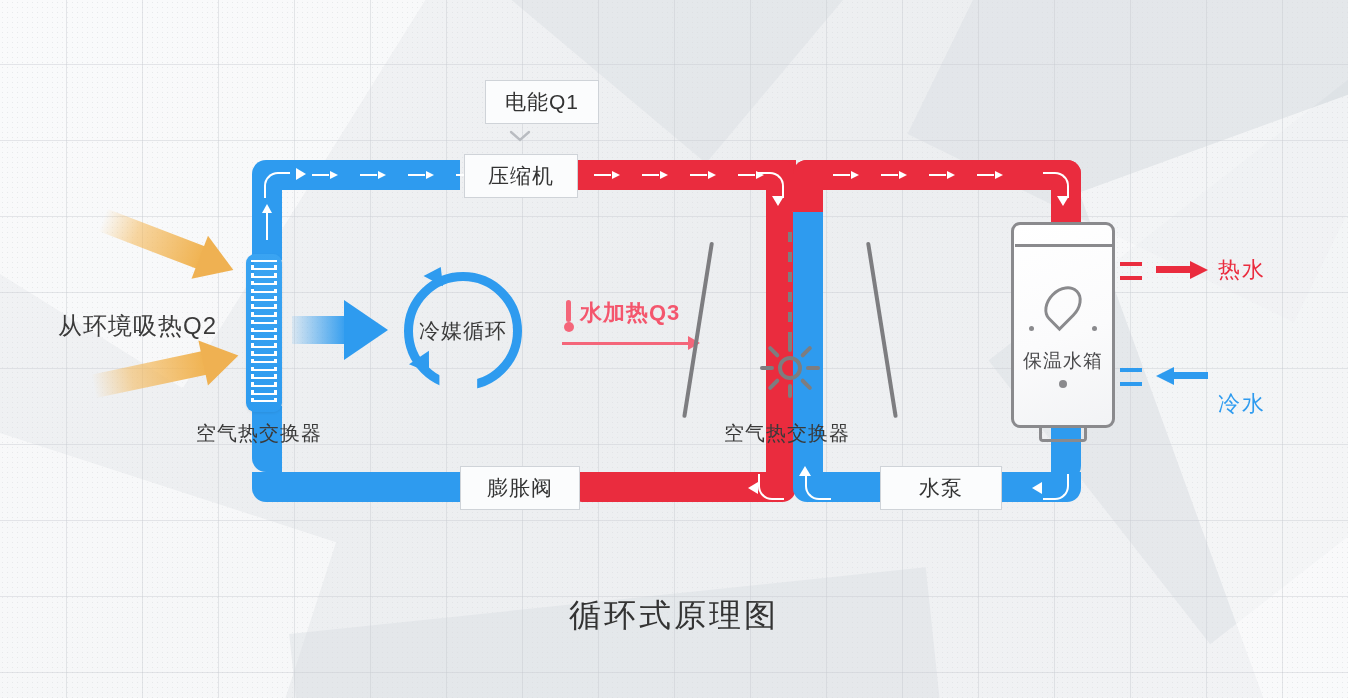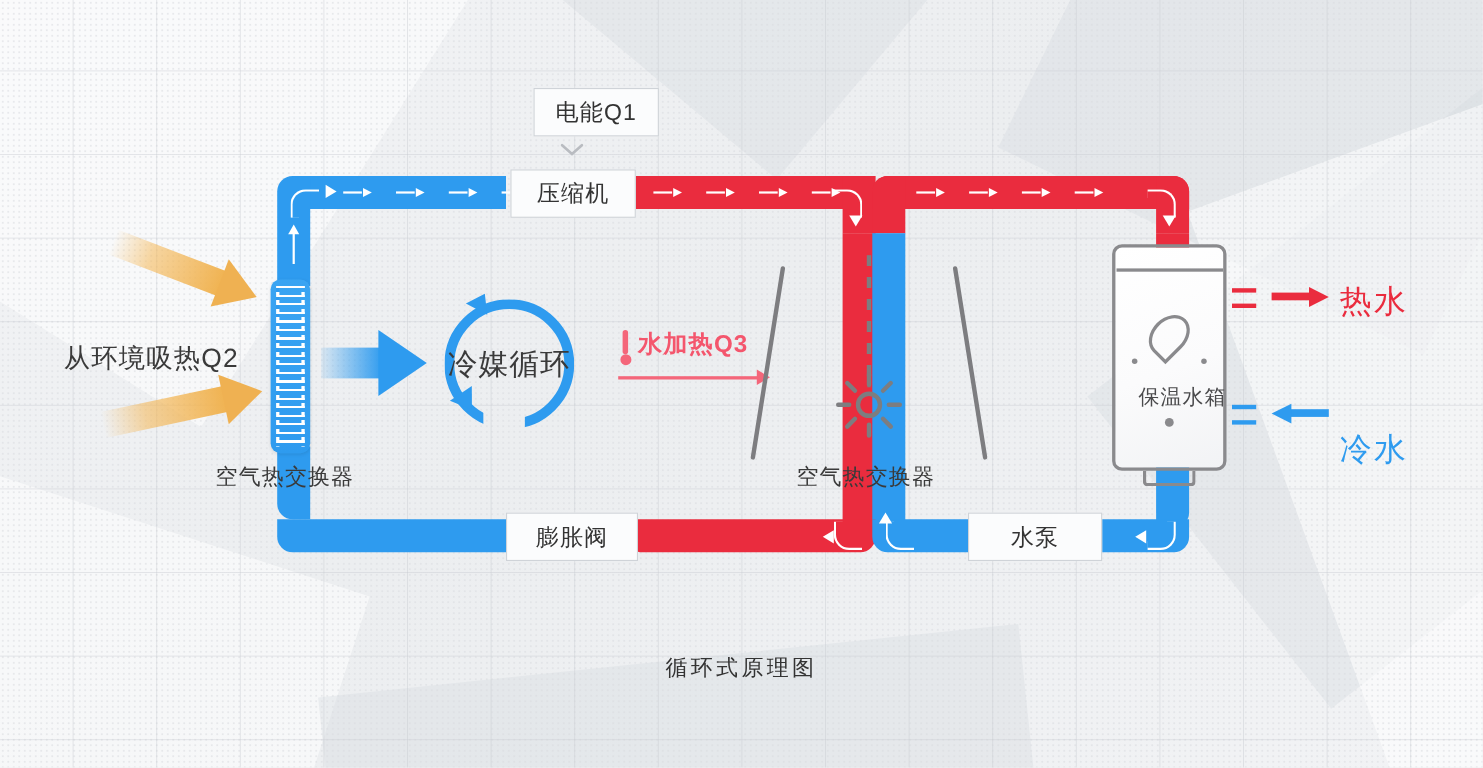--- a/index.html
+++ b/index.html
@@ -143,7 +143,7 @@
   .ioarrow .s{position:absolute;top:5px;height:7px;}
   .ioarrow .h{position:absolute;top:0;width:0;height:0;
     border-top:9px solid transparent;border-bottom:9px solid transparent;}
-  .iotxt{position:absolute;font-size:29px;letter-spacing:2px;}
+  .iotxt{position:absolute;font-size:22px;letter-spacing:2px;}
 </style>
 </head>
 <body>

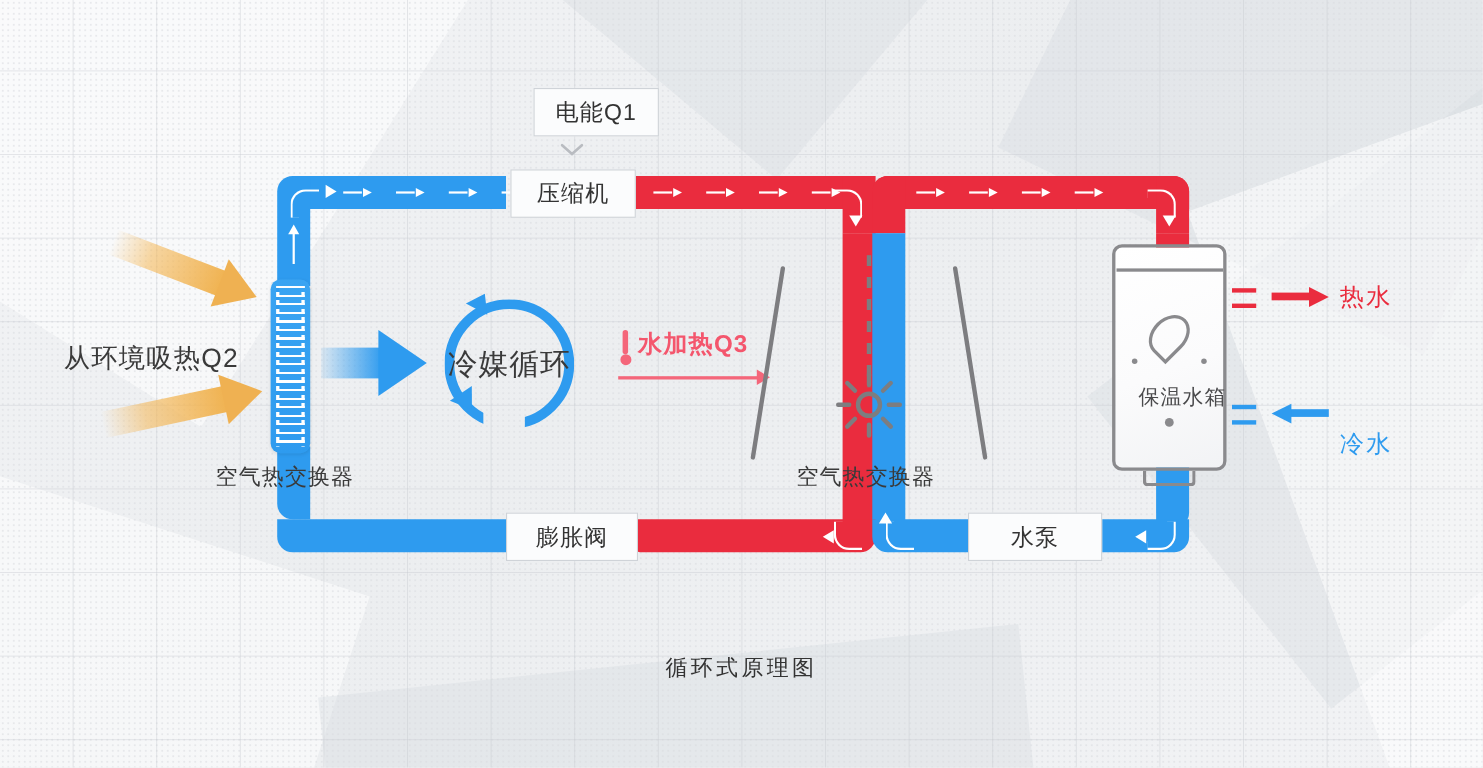--- a/index.html
+++ b/index.html
@@ -95,7 +95,7 @@
     border-left:12px solid transparent;border-right:12px solid transparent;border-top:18px solid #2e9bef;
     transform:rotate(-34deg);}
   #refrig .txt{position:absolute;inset:0;display:flex;align-items:center;justify-content:center;
-    color:#3a3a3a;font-size:27px;letter-spacing:1px;}
+    color:#3a3a3a;font-size:21px;letter-spacing:1px;}
 
   
   #q3{position:absolute;left:562px;top:298px;width:150px;height:62px;font-weight:bold;}

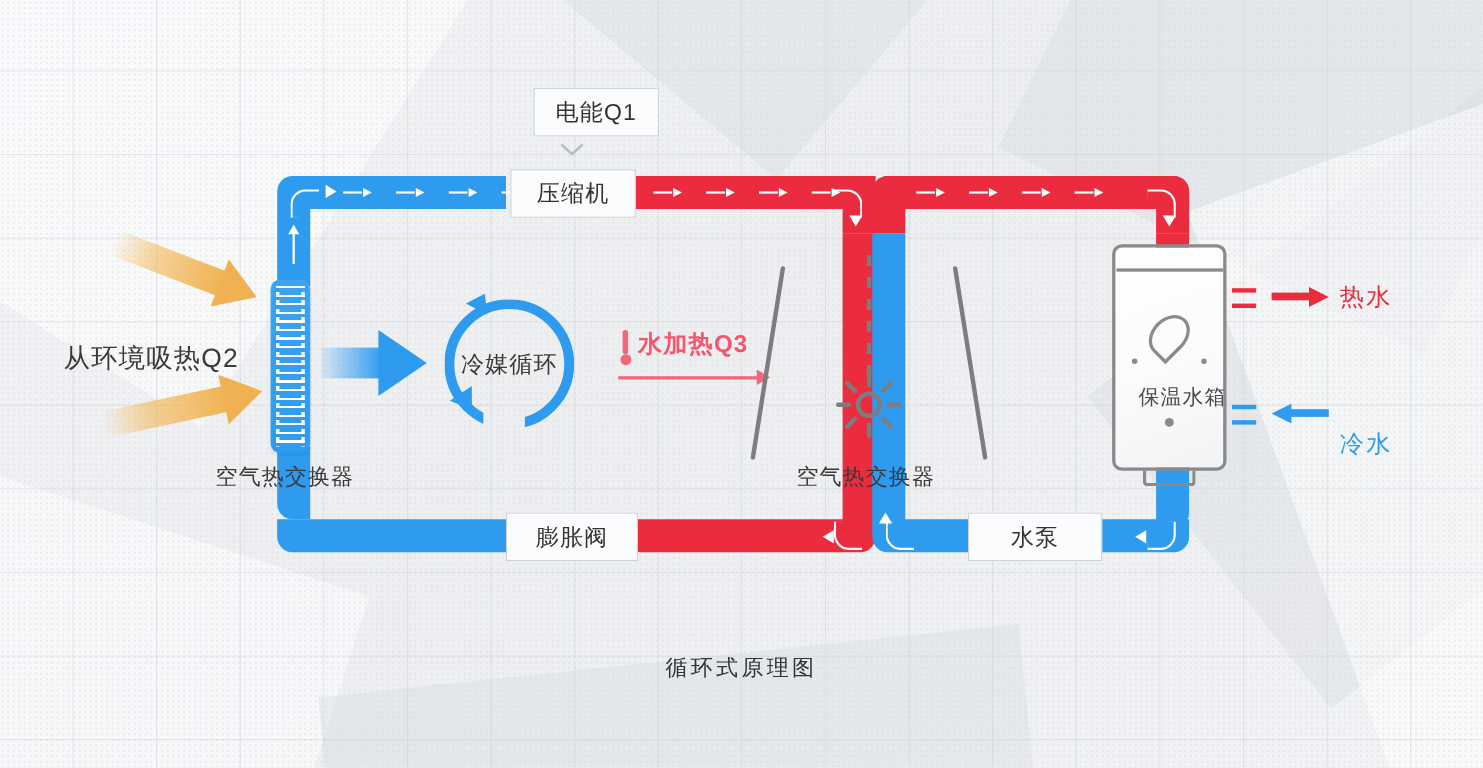--- a/index.html
+++ b/index.html
@@ -131,7 +131,7 @@
   #tank .dotL{position:absolute;left:18px;top:104px;width:5px;height:5px;border-radius:50%;background:#8a8a8d;}
   #tank .dotR{position:absolute;right:18px;top:104px;width:5px;height:5px;border-radius:50%;background:#8a8a8d;}
   #tank .btn{position:absolute;left:48px;top:158px;width:8px;height:8px;border-radius:50%;background:#8a8a8d;}
-  #tank .label{position:absolute;left:0;right:0;top:126px;text-align:right;color:#4a4a4c;font-size:19px;letter-spacing:1px;}
+  #tank .label{position:absolute;left:0;right:0;top:126px;text-align:center;color:#4a4a4c;font-size:19px;letter-spacing:1px;}
   #tank .foot{position:absolute;left:28px;bottom:-14px;width:48px;height:14px;
     border:3.5px solid #8a8a8d;border-top:none;box-sizing:border-box;border-radius:0 0 4px 4px;}
 

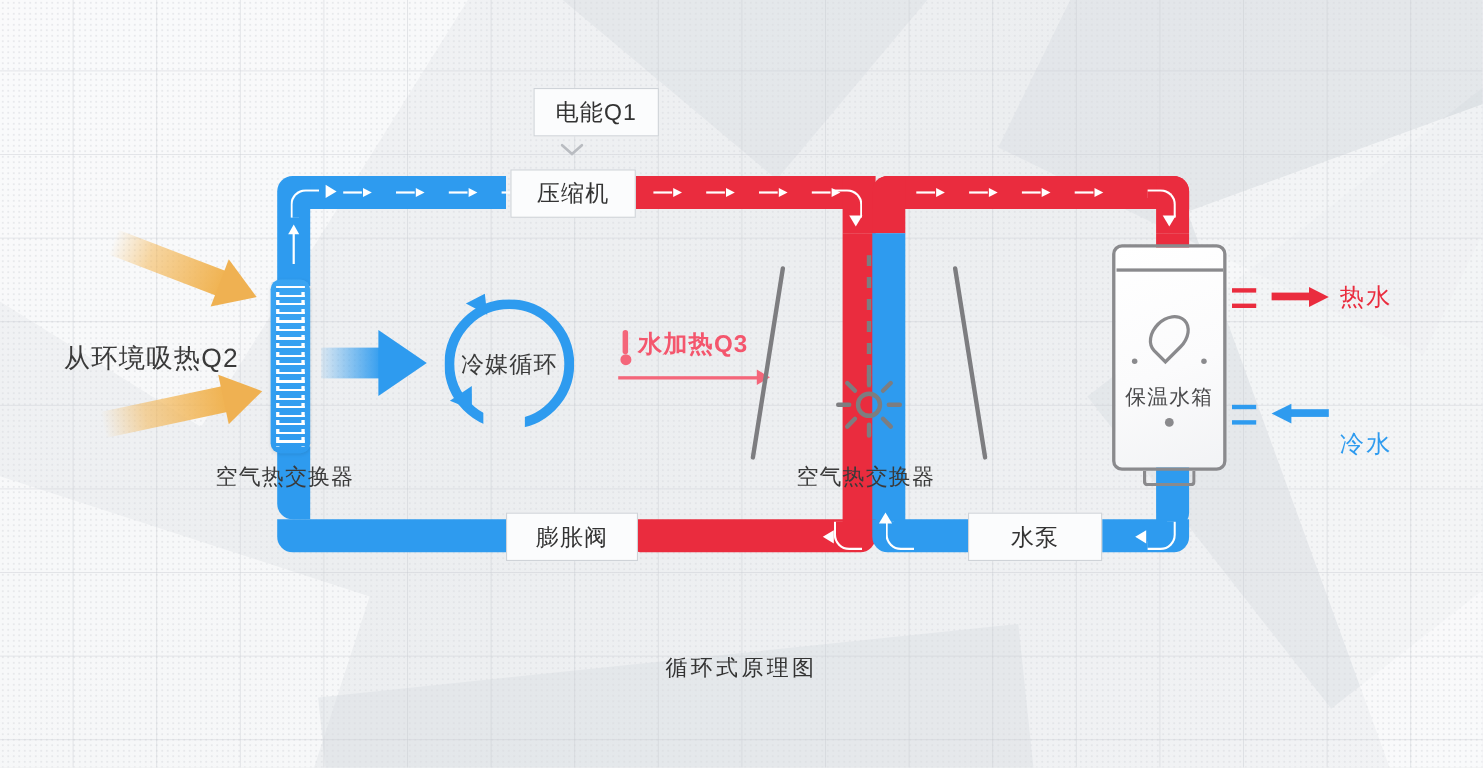--- a/index.html
+++ b/index.html
@@ -320,7 +320,7 @@
   </div>
   <div class="iotxt" style="left:1218px;top:361px;color:#2e9bef;margin-top:28px;">冷水</div>
 
-  <div class="tlabel" style="left:0;right:0;top:594px;width:100%;text-align:center;font-size:20px;letter-spacing:3px;color:#333;">循环式原理图</div>
+  <div class="tlabel" style="left:0;right:0;top:594px;width:100%;text-align:center;font-size:32px;letter-spacing:3px;color:#333;">循环式原理图</div>
 
 </div>
 

